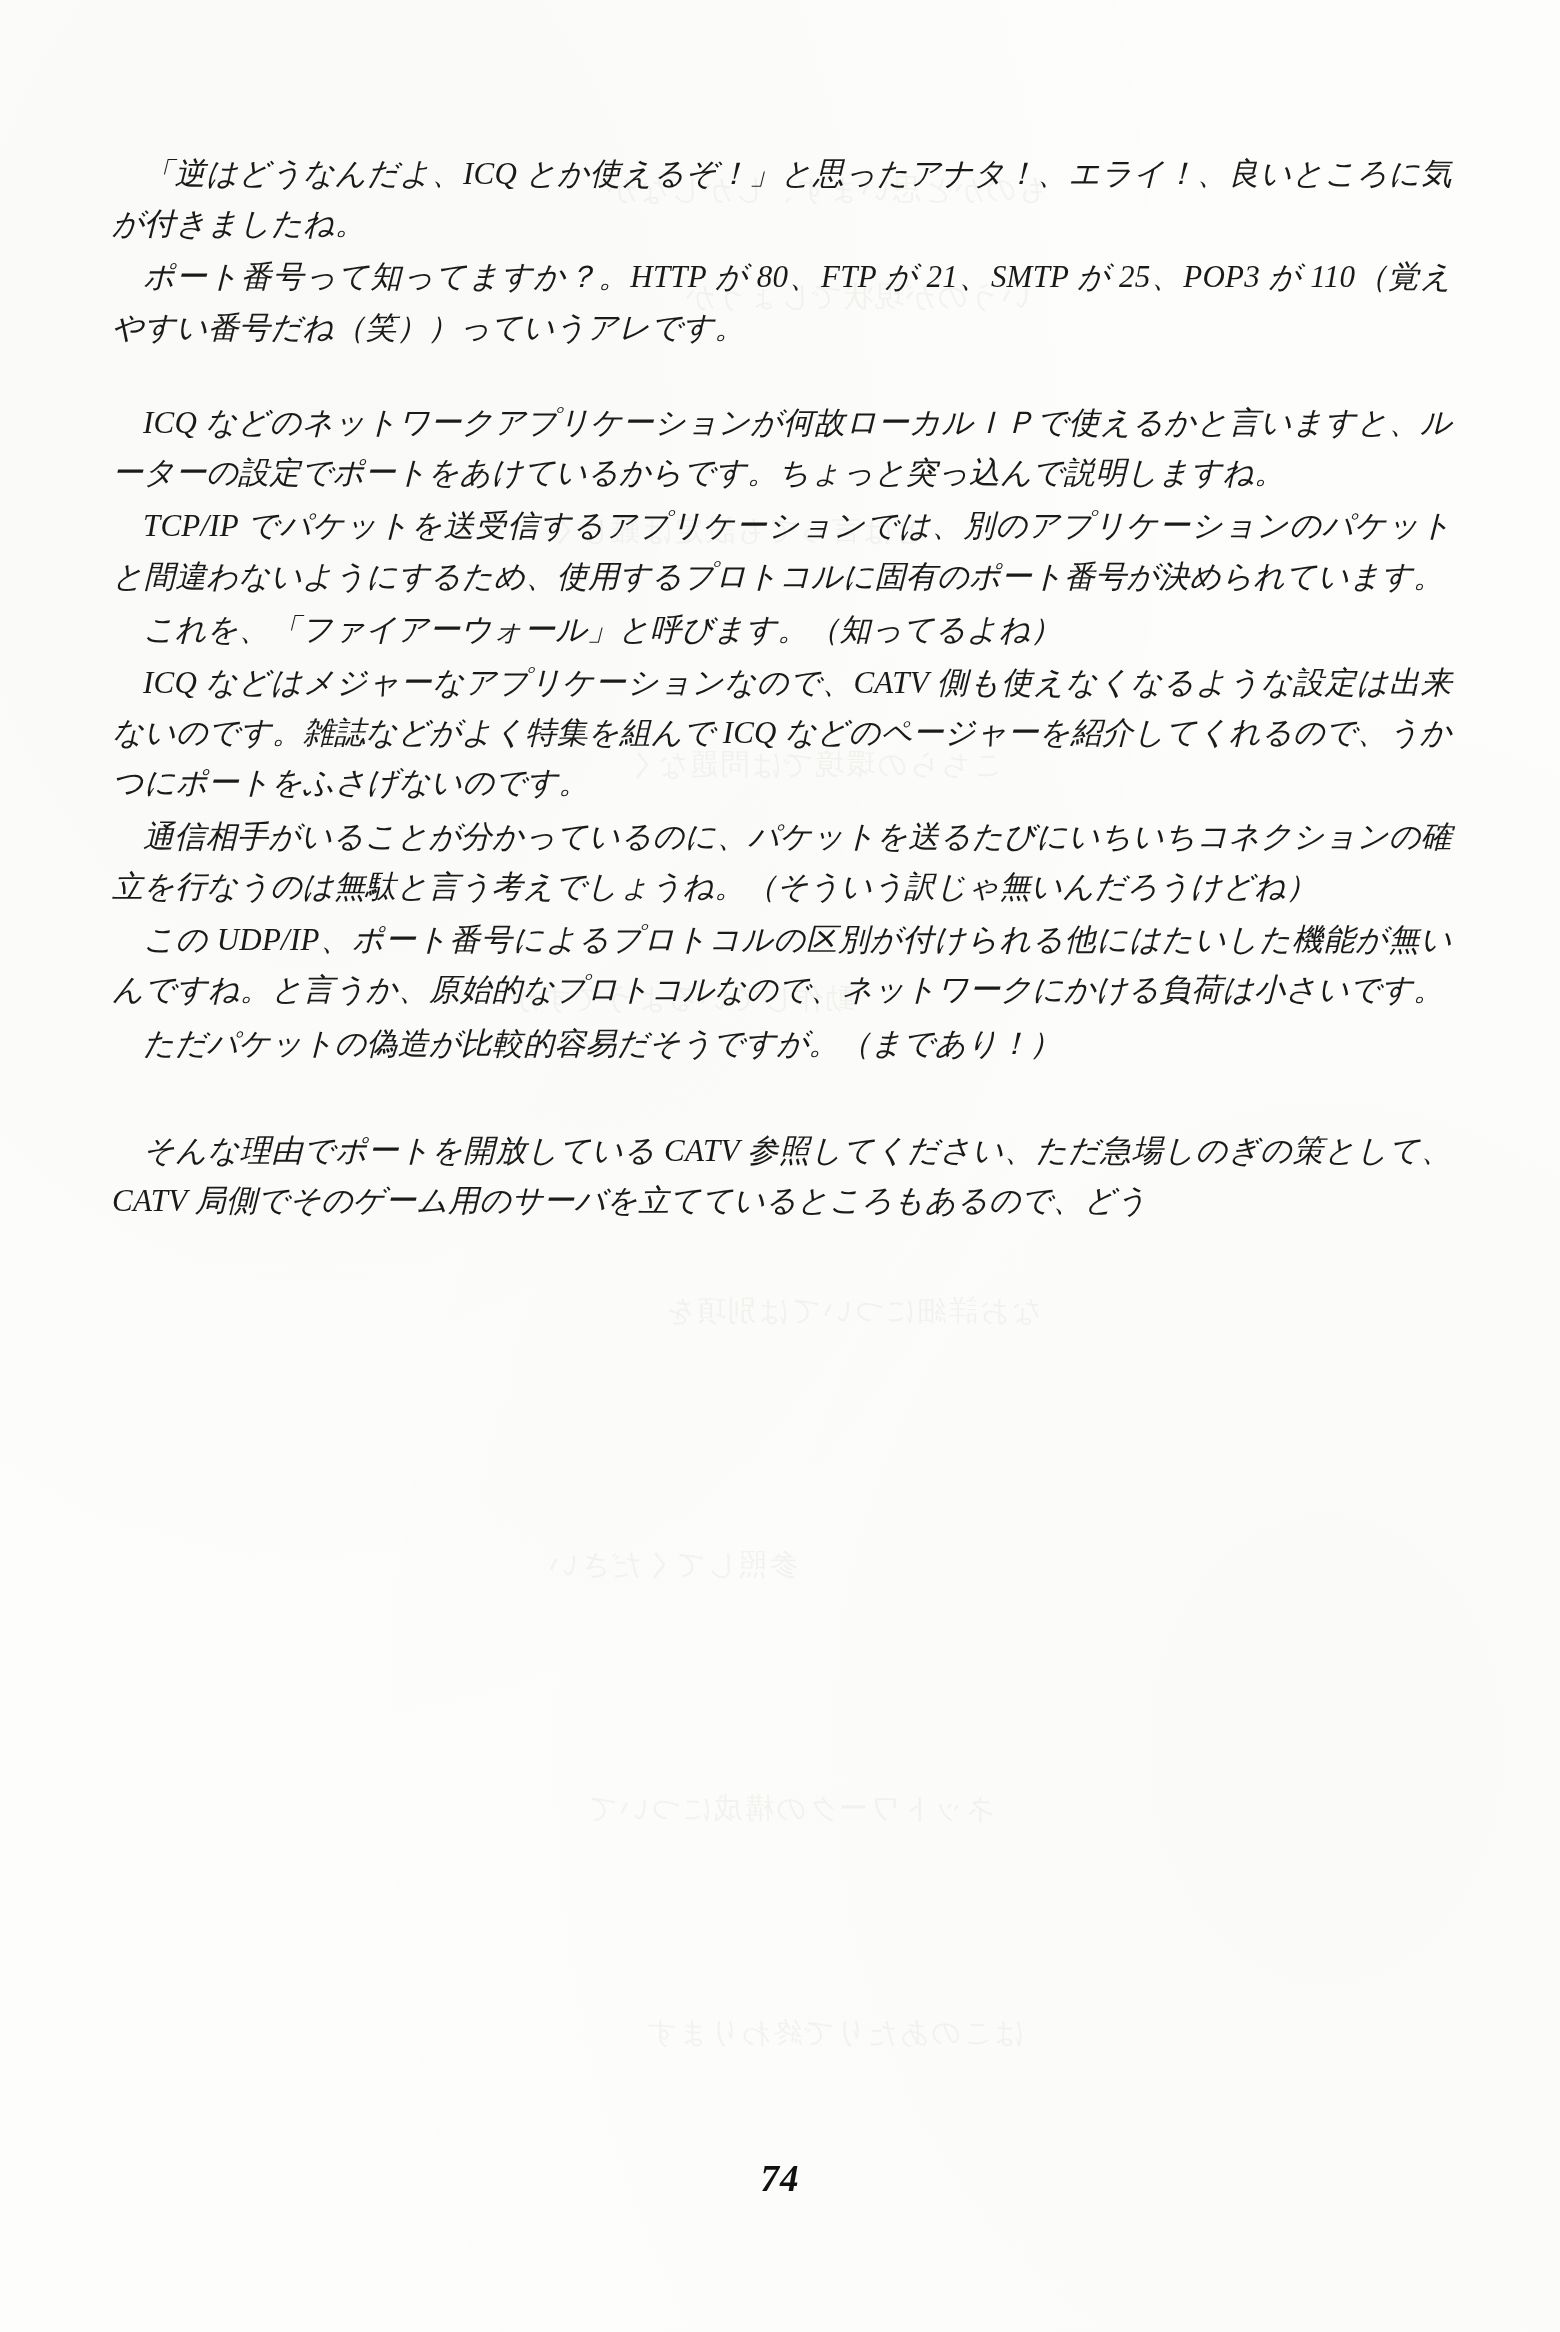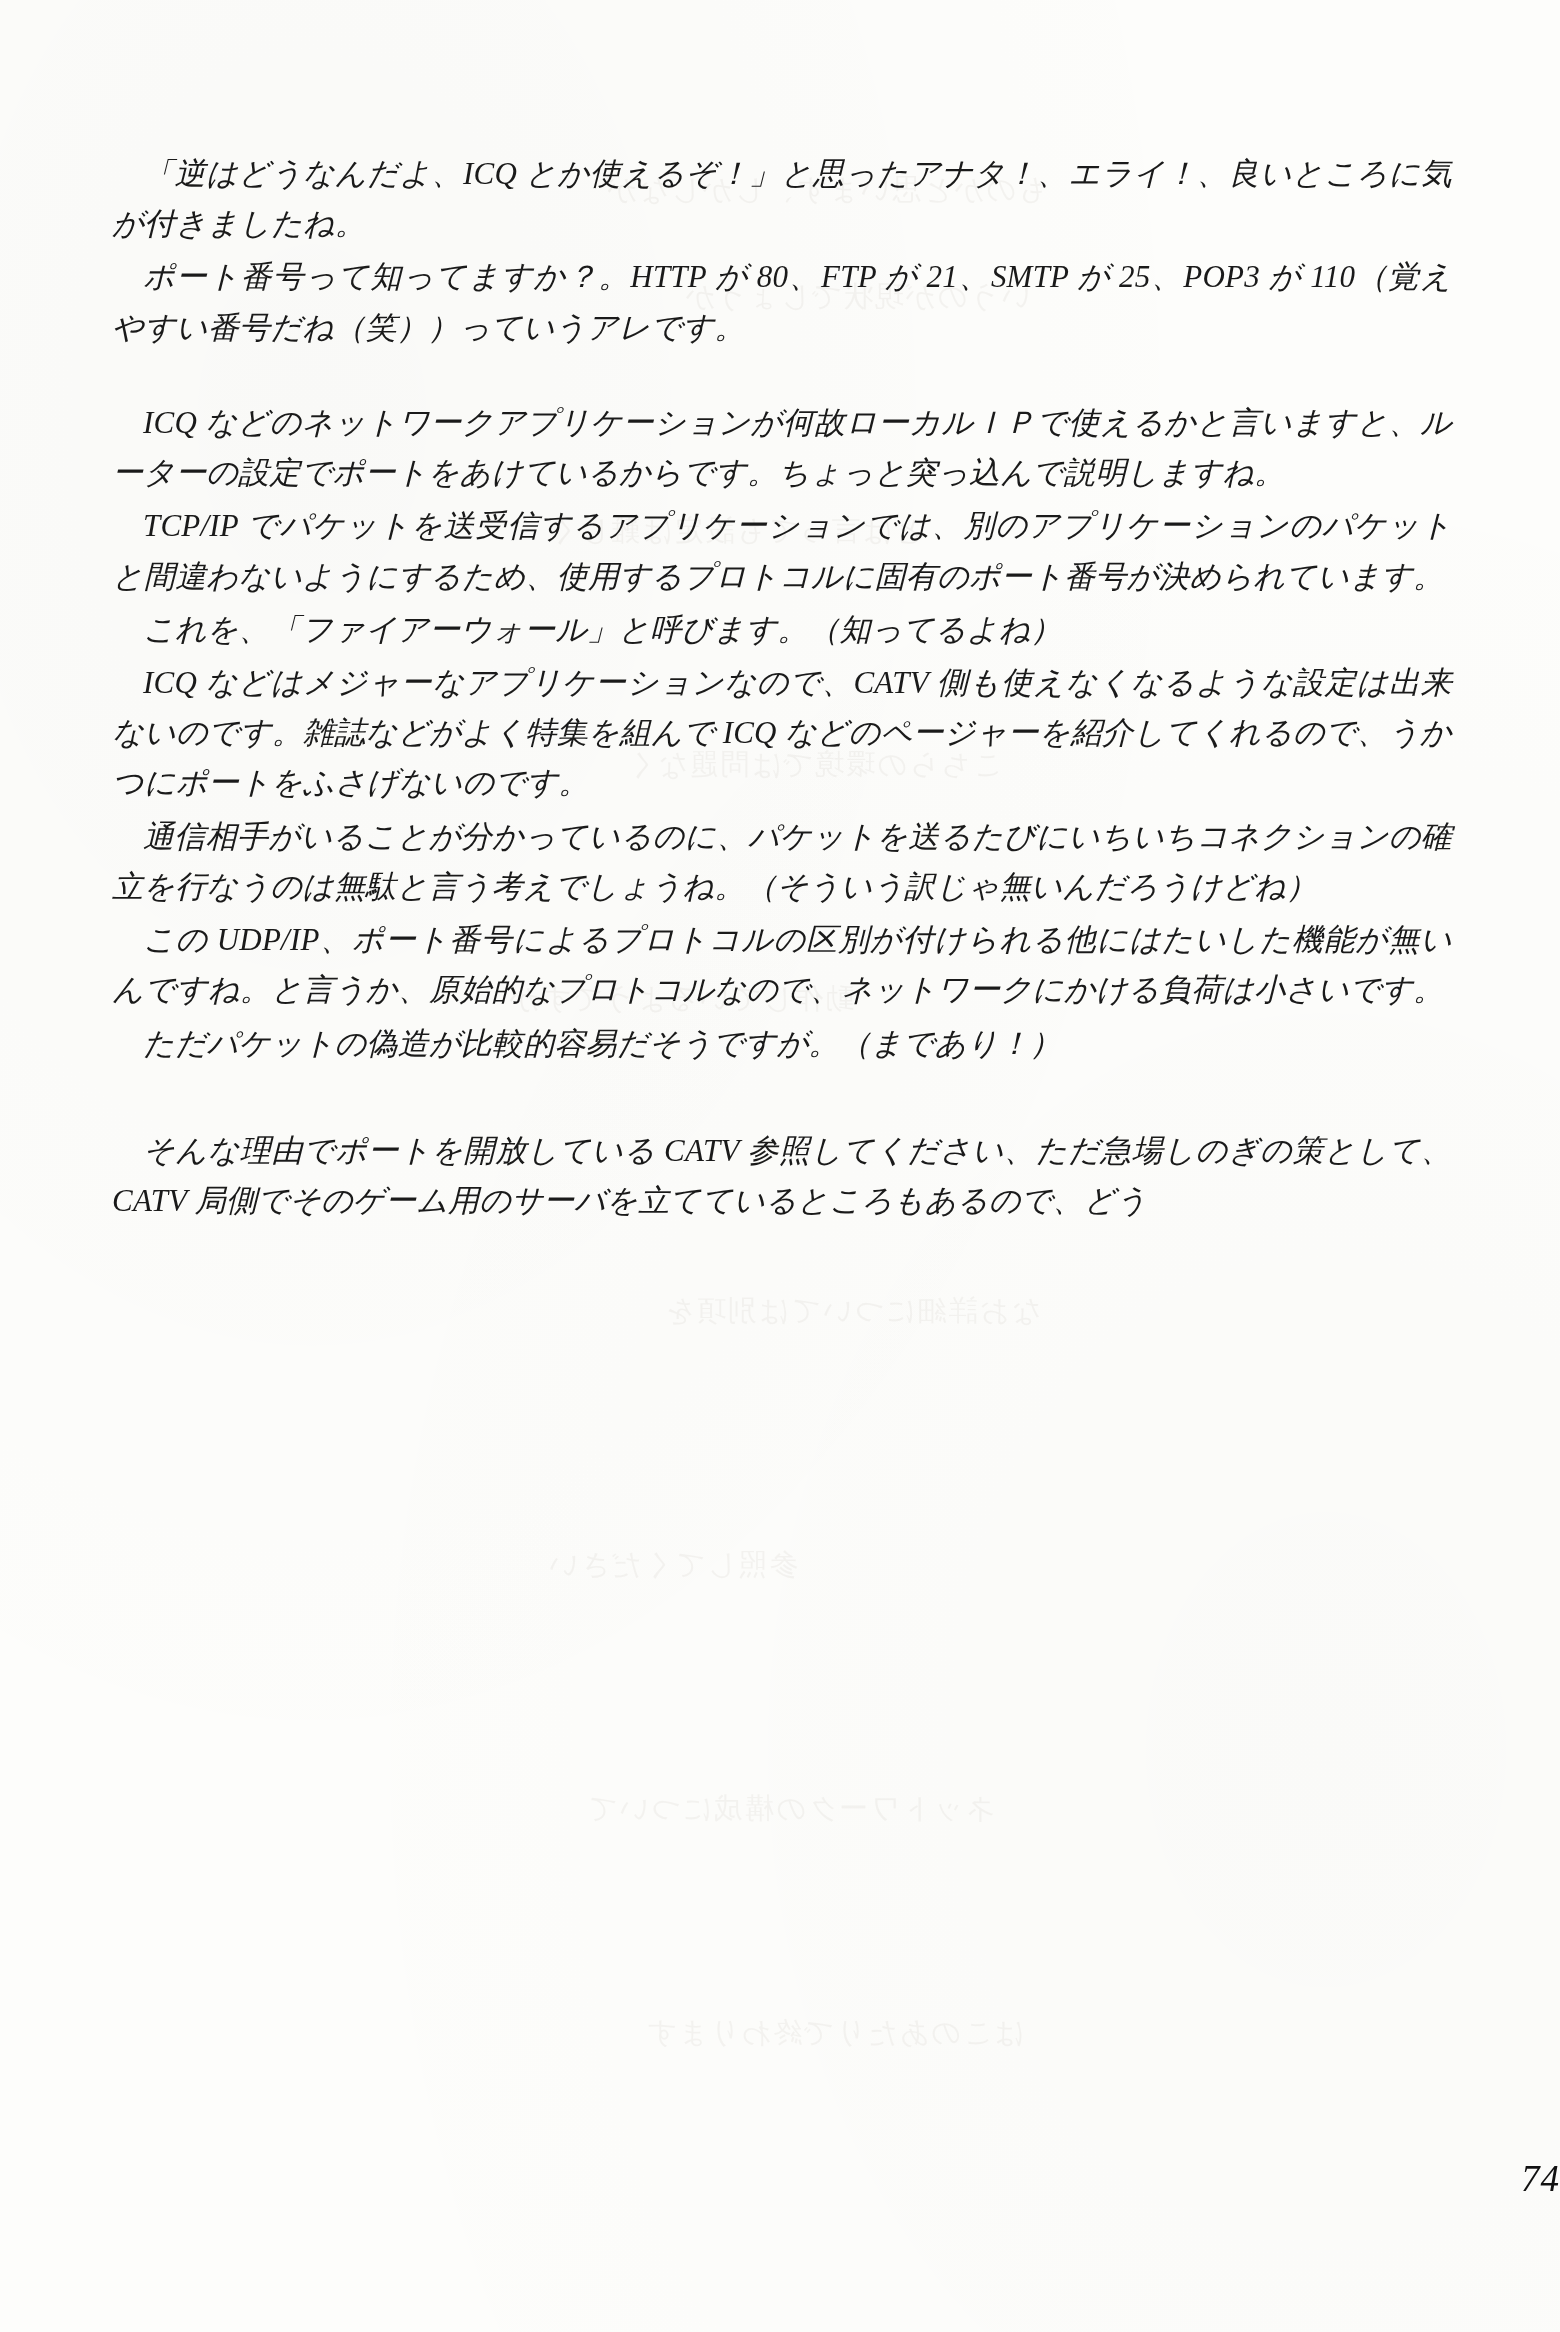--- a/index.html
+++ b/index.html
@@ -54,10 +54,10 @@
     left: 0;
     right: 0;
     top: 2157px;
-    text-align: right;
+    text-align: center;
     font-family: "Liberation Serif", serif;
     font-size: 37px;
-    font-weight: normal;
+    font-weight: bold;
     font-style: italic;
     letter-spacing: 1px;
     color: #111;

